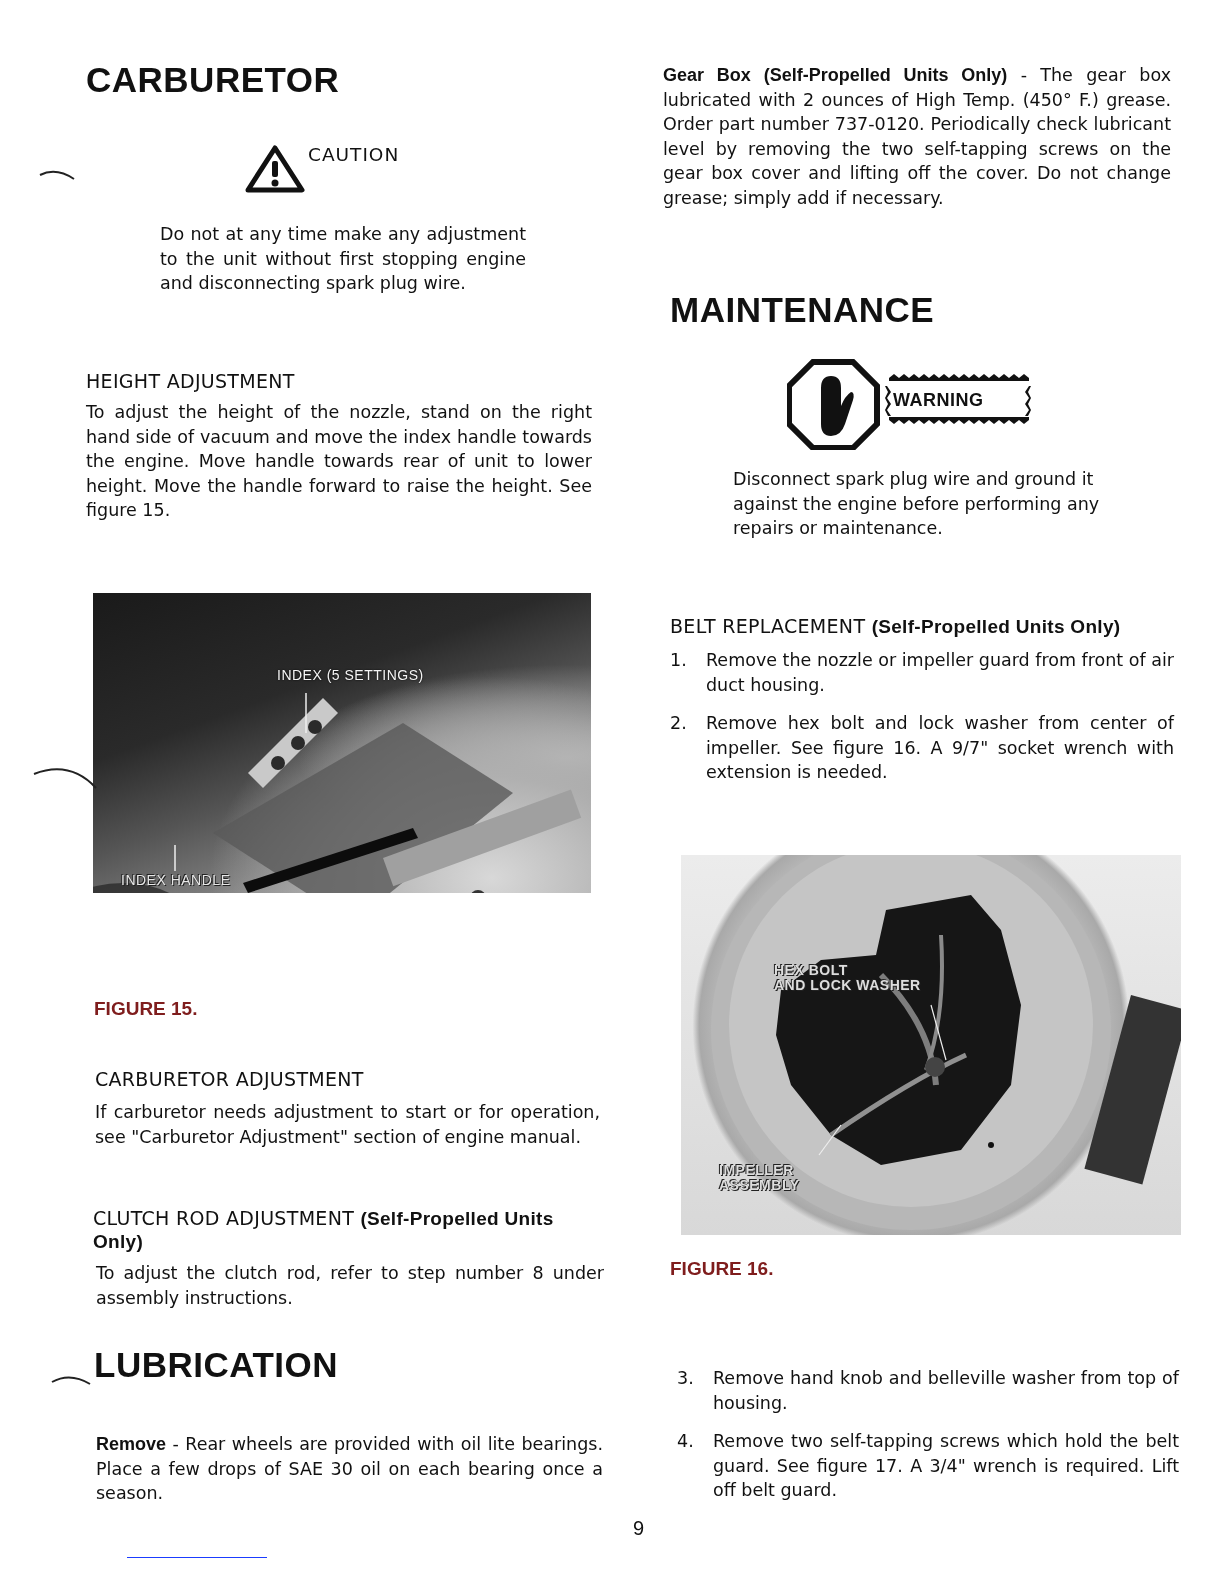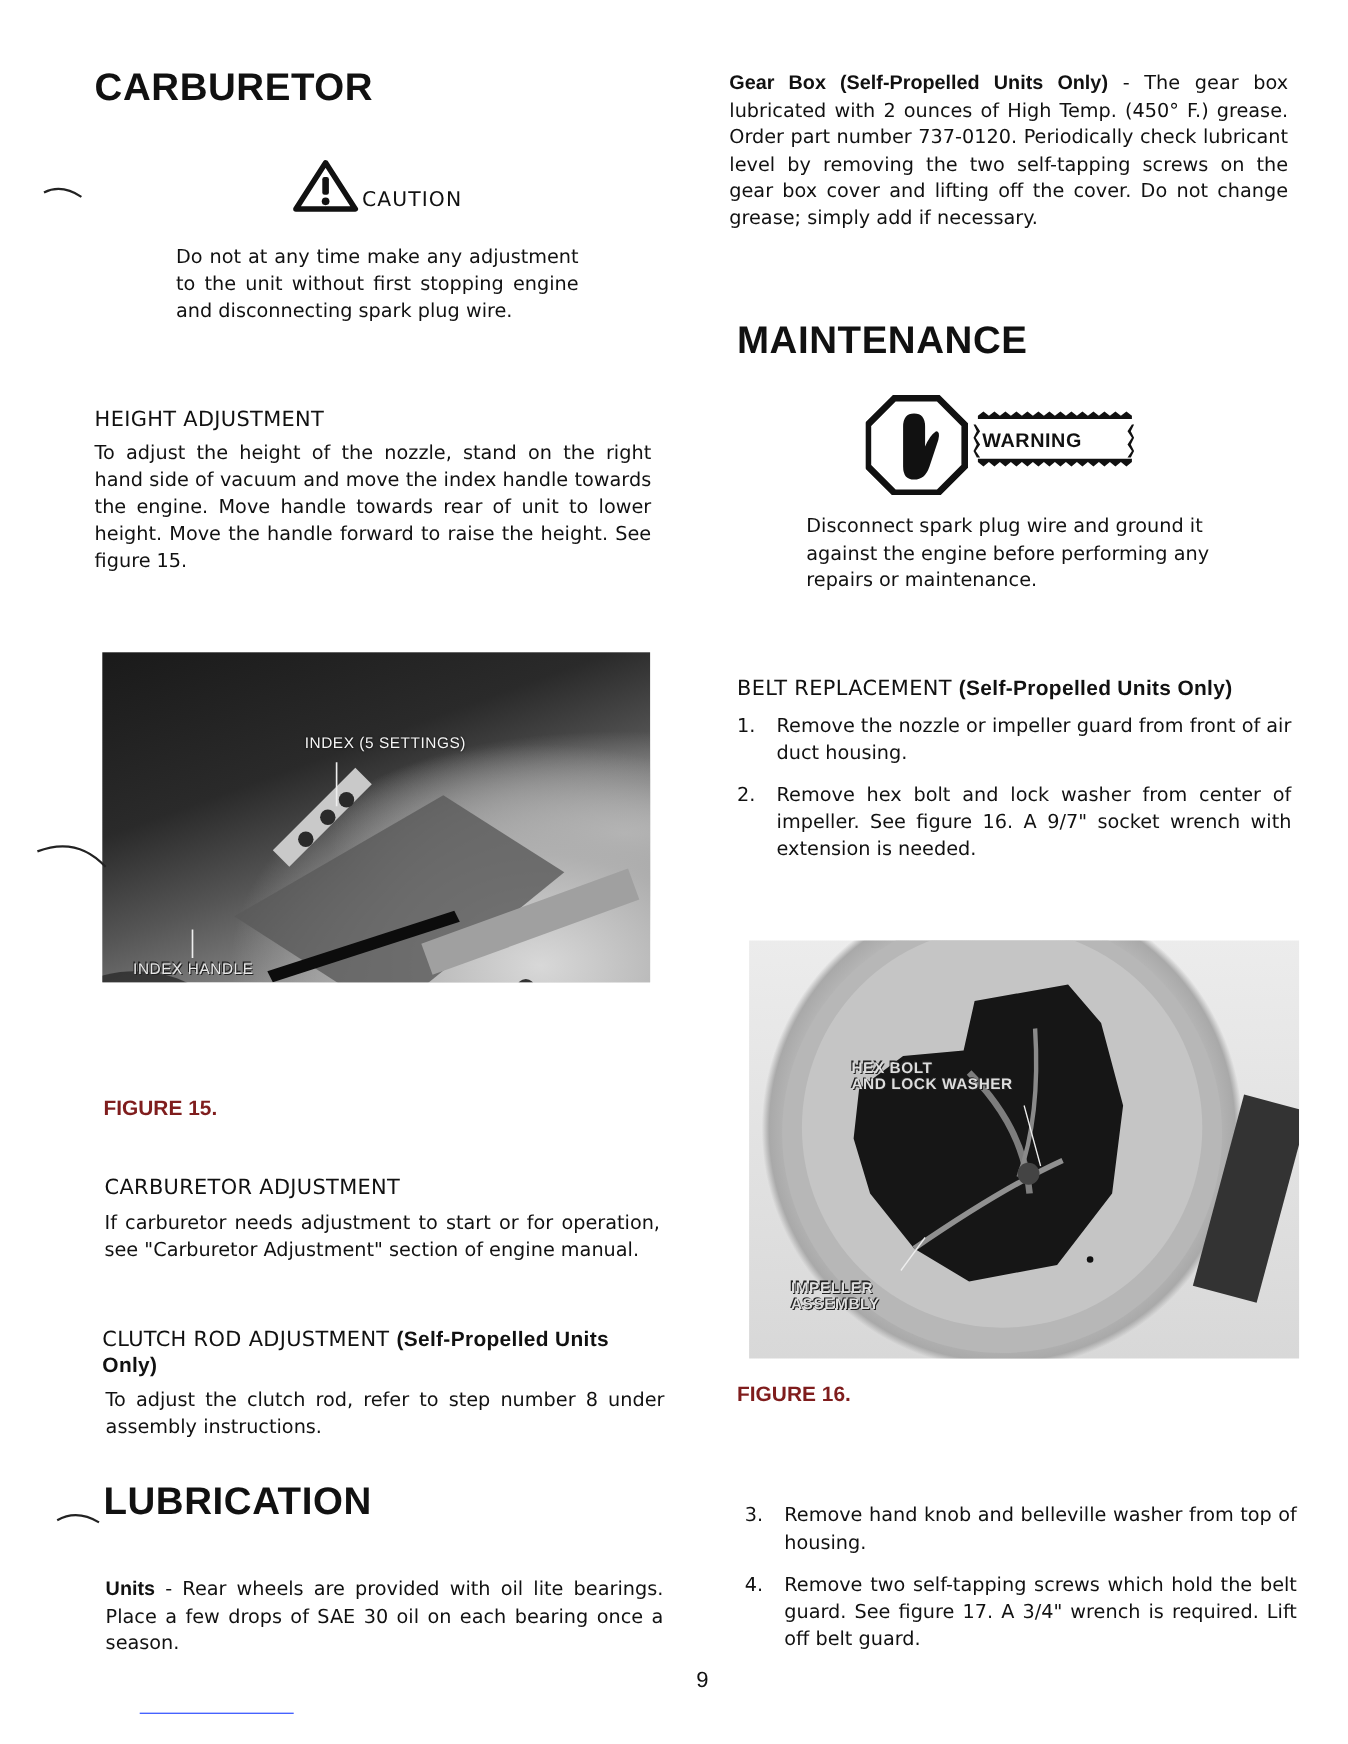--- a/index.html
+++ b/index.html
@@ -51,7 +51,7 @@
   <path d="M2,10 Q18,2 36,14" stroke="#222" stroke-width="2" fill="none"></path>
 </svg>
 
-<div class="abs" style="left:265px;top:144px;display:flex;align-items:flex-end;">
+<div class="abs" style="left:244px;top:144px;display:flex;">
   <svg width="62" height="50" viewBox="0 0 62 50">
     <path d="M31,4 L58,46 L4,46 Z" fill="none" stroke="#111" stroke-width="5" stroke-linejoin="round"></path>
     <rect x="28" y="17" width="6" height="16" rx="2" fill="#111"></rect>

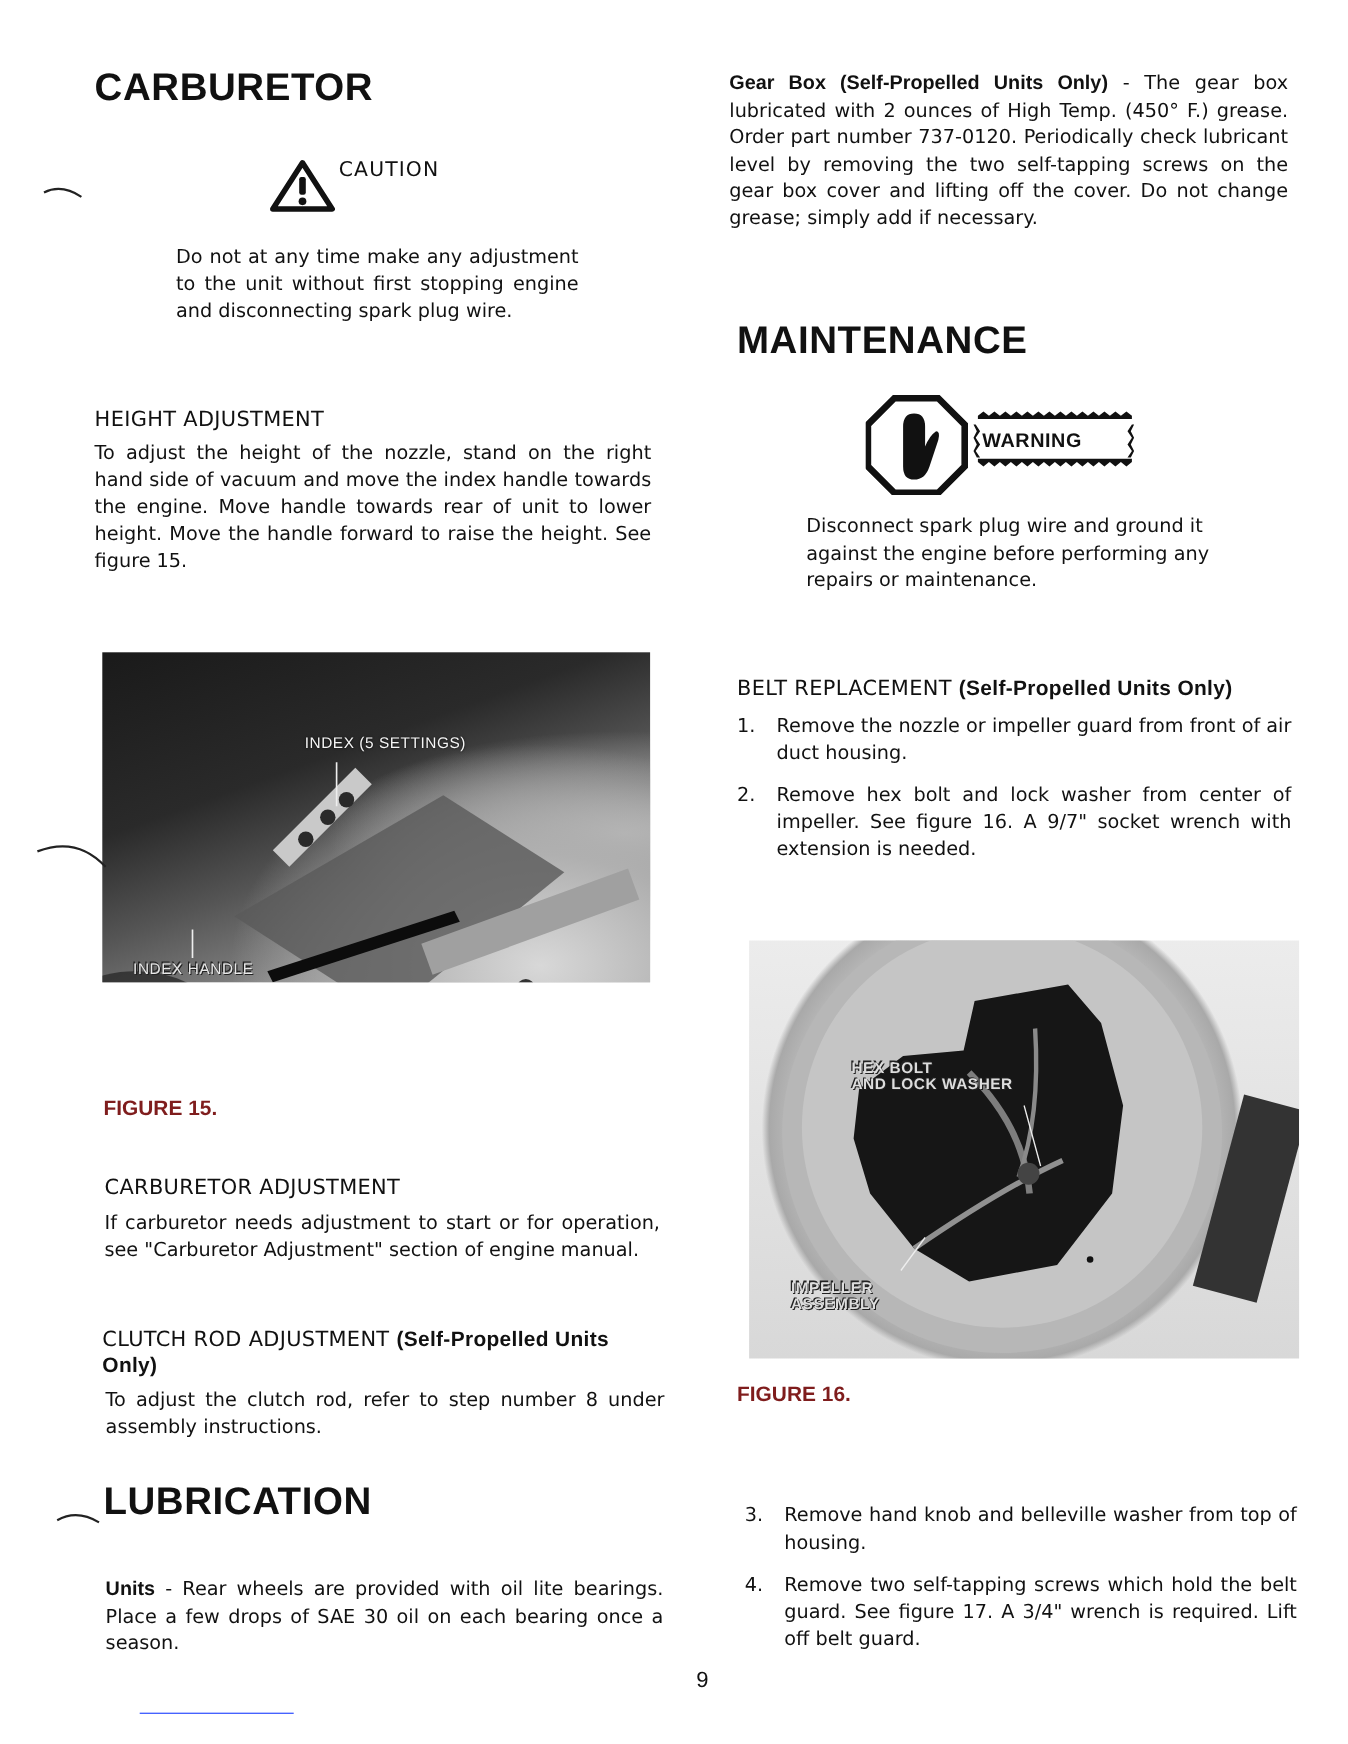--- a/index.html
+++ b/index.html
@@ -107,7 +107,7 @@
   <path d="M2,12 Q20,2 40,14" stroke="#222" stroke-width="2" fill="none"></path>
 </svg>
 
-<div class="abs body" style="left:96px;top:1432px;width:507px;"><b>Units</b><span> - Rear wheels are provided with oil lite bearings. Place a few drops of SAE 30 oil on each bearing once a season.</span></div>
+<div class="abs body" style="left:96px;top:1432px;width:507px;"><b>Remove</b><span> - Rear wheels are provided with oil lite bearings. Place a few drops of SAE 30 oil on each bearing once a season.</span></div>
 
 <div class="abs body" style="left:663px;top:63px;width:508px;"><b>Gear Box (Self-Propelled Units Only)</b><span> - The gear box lubricated with 2 ounces of High Temp. (450° F.) grease. Order part number 737-0120. Periodically check lubricant level by removing the two self-tapping screws on the gear box cover and lifting off the cover. Do not change grease; simply add if necessary.</span></div>
 

